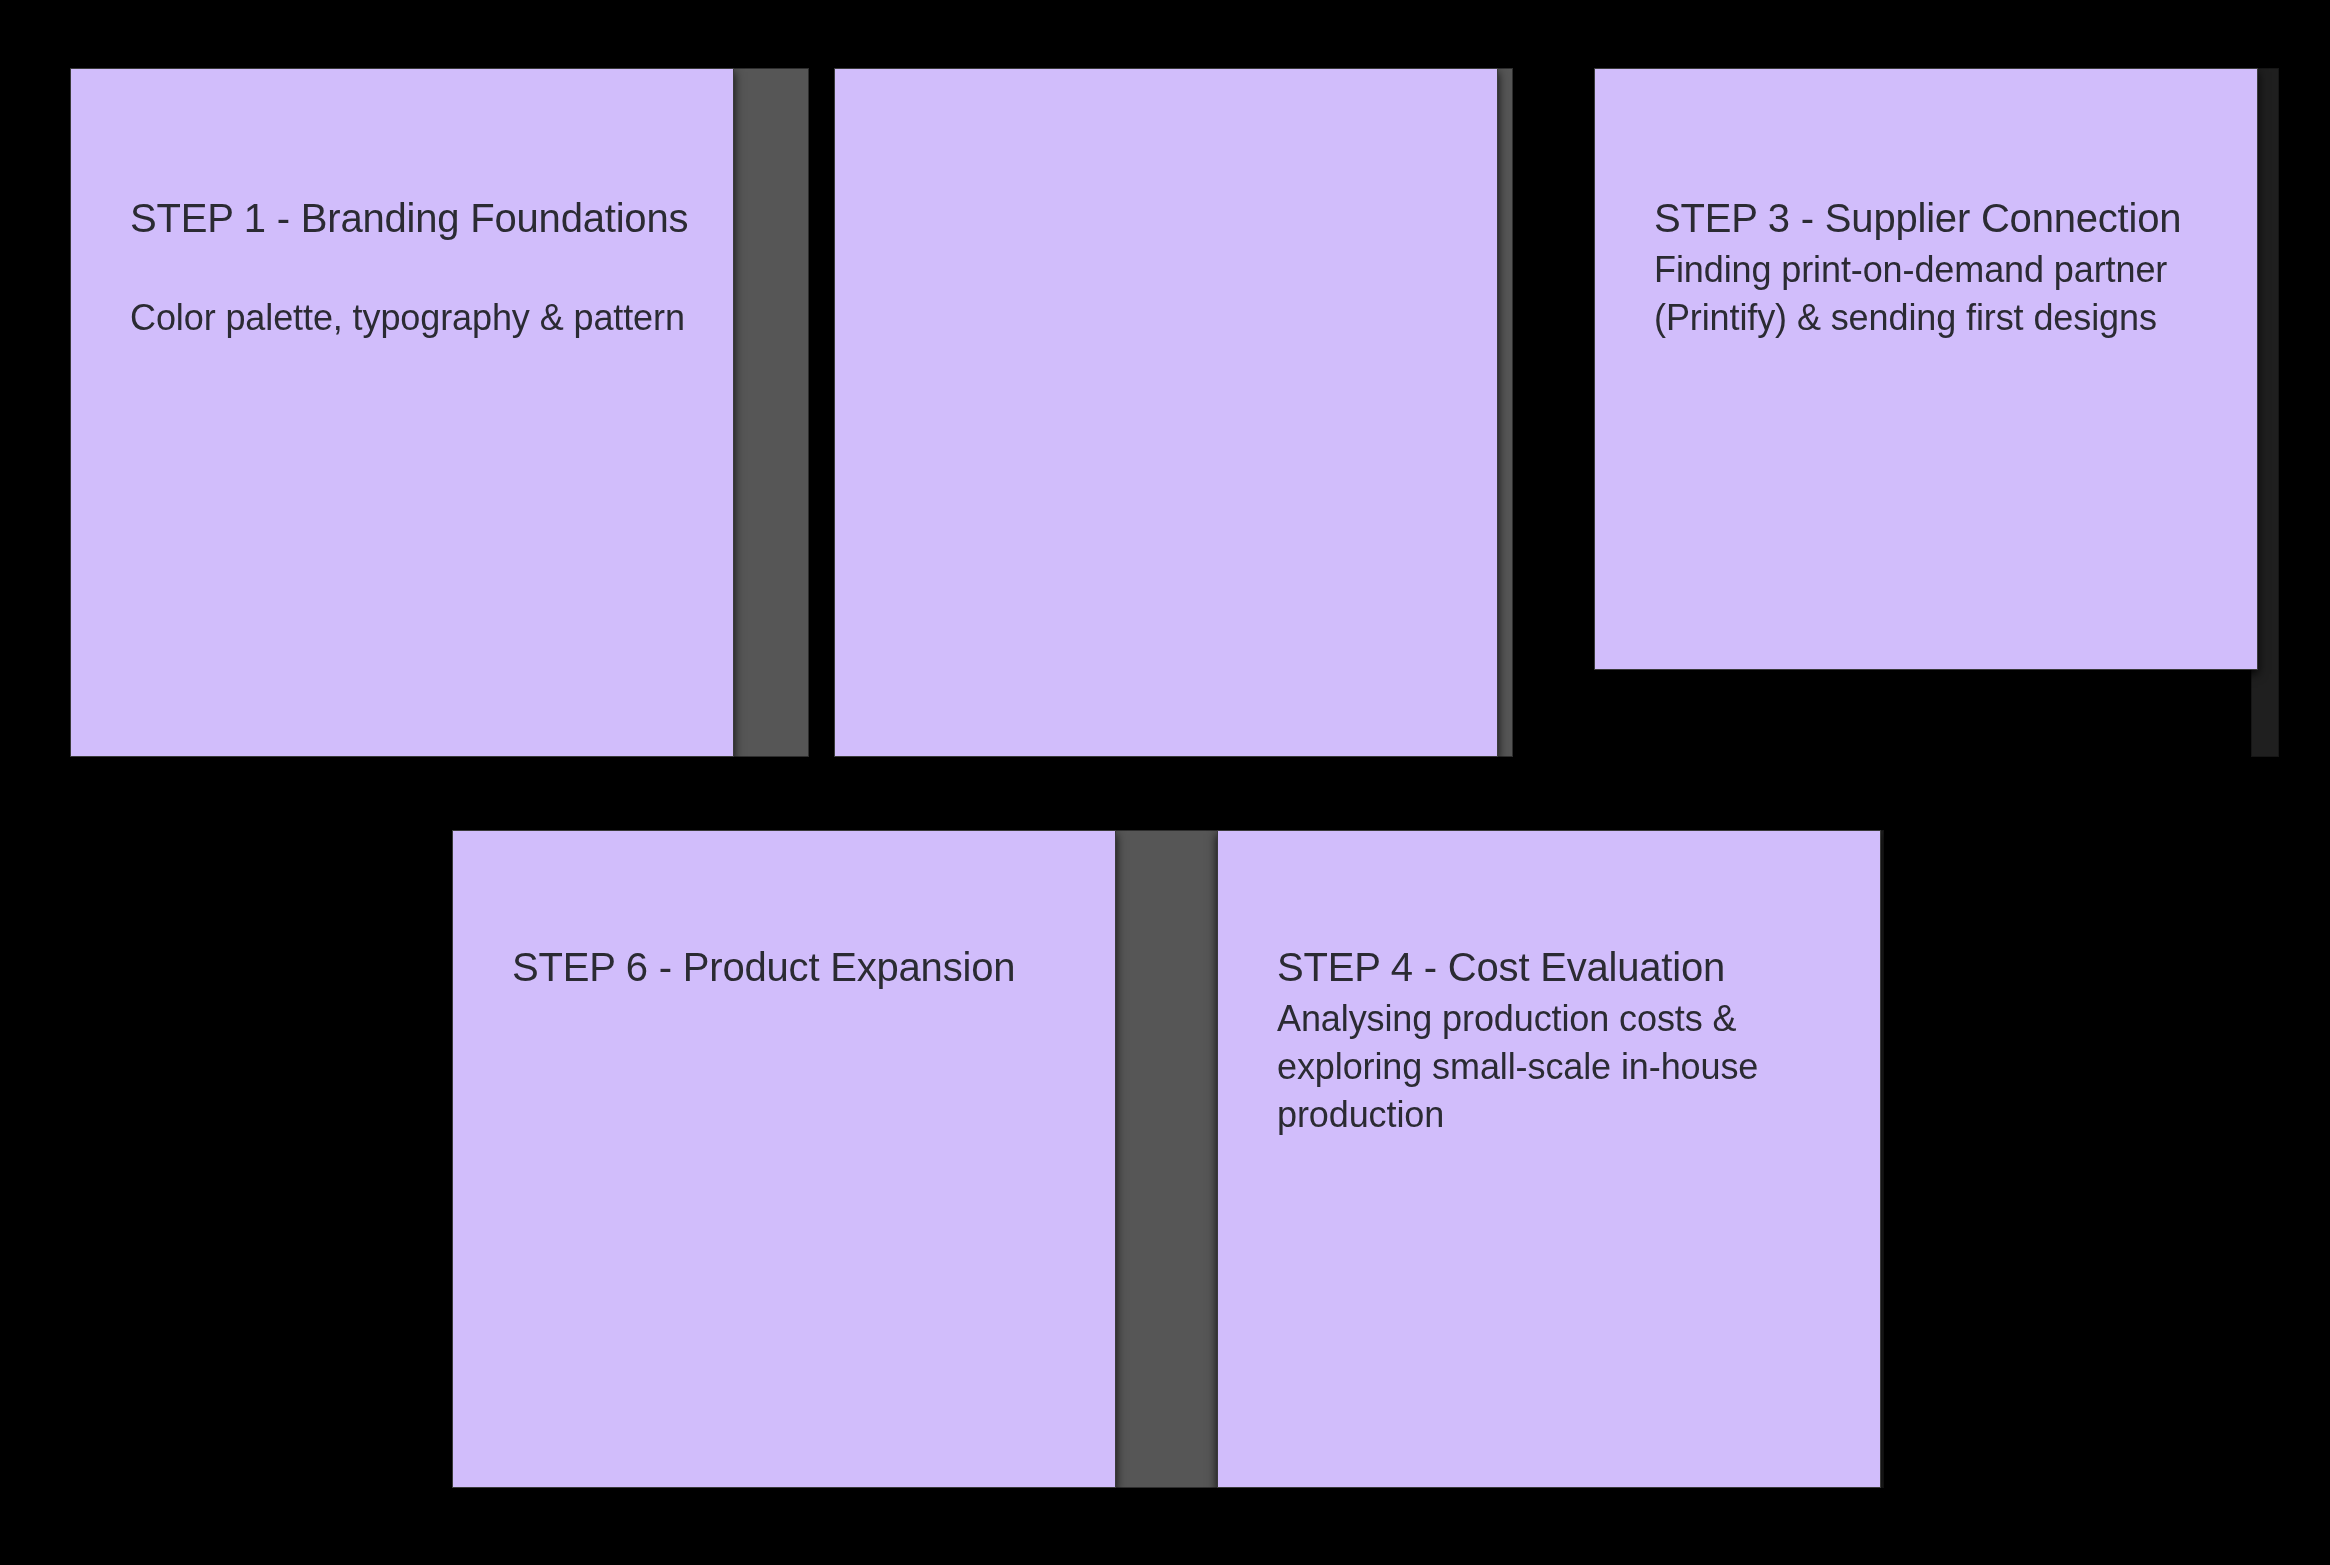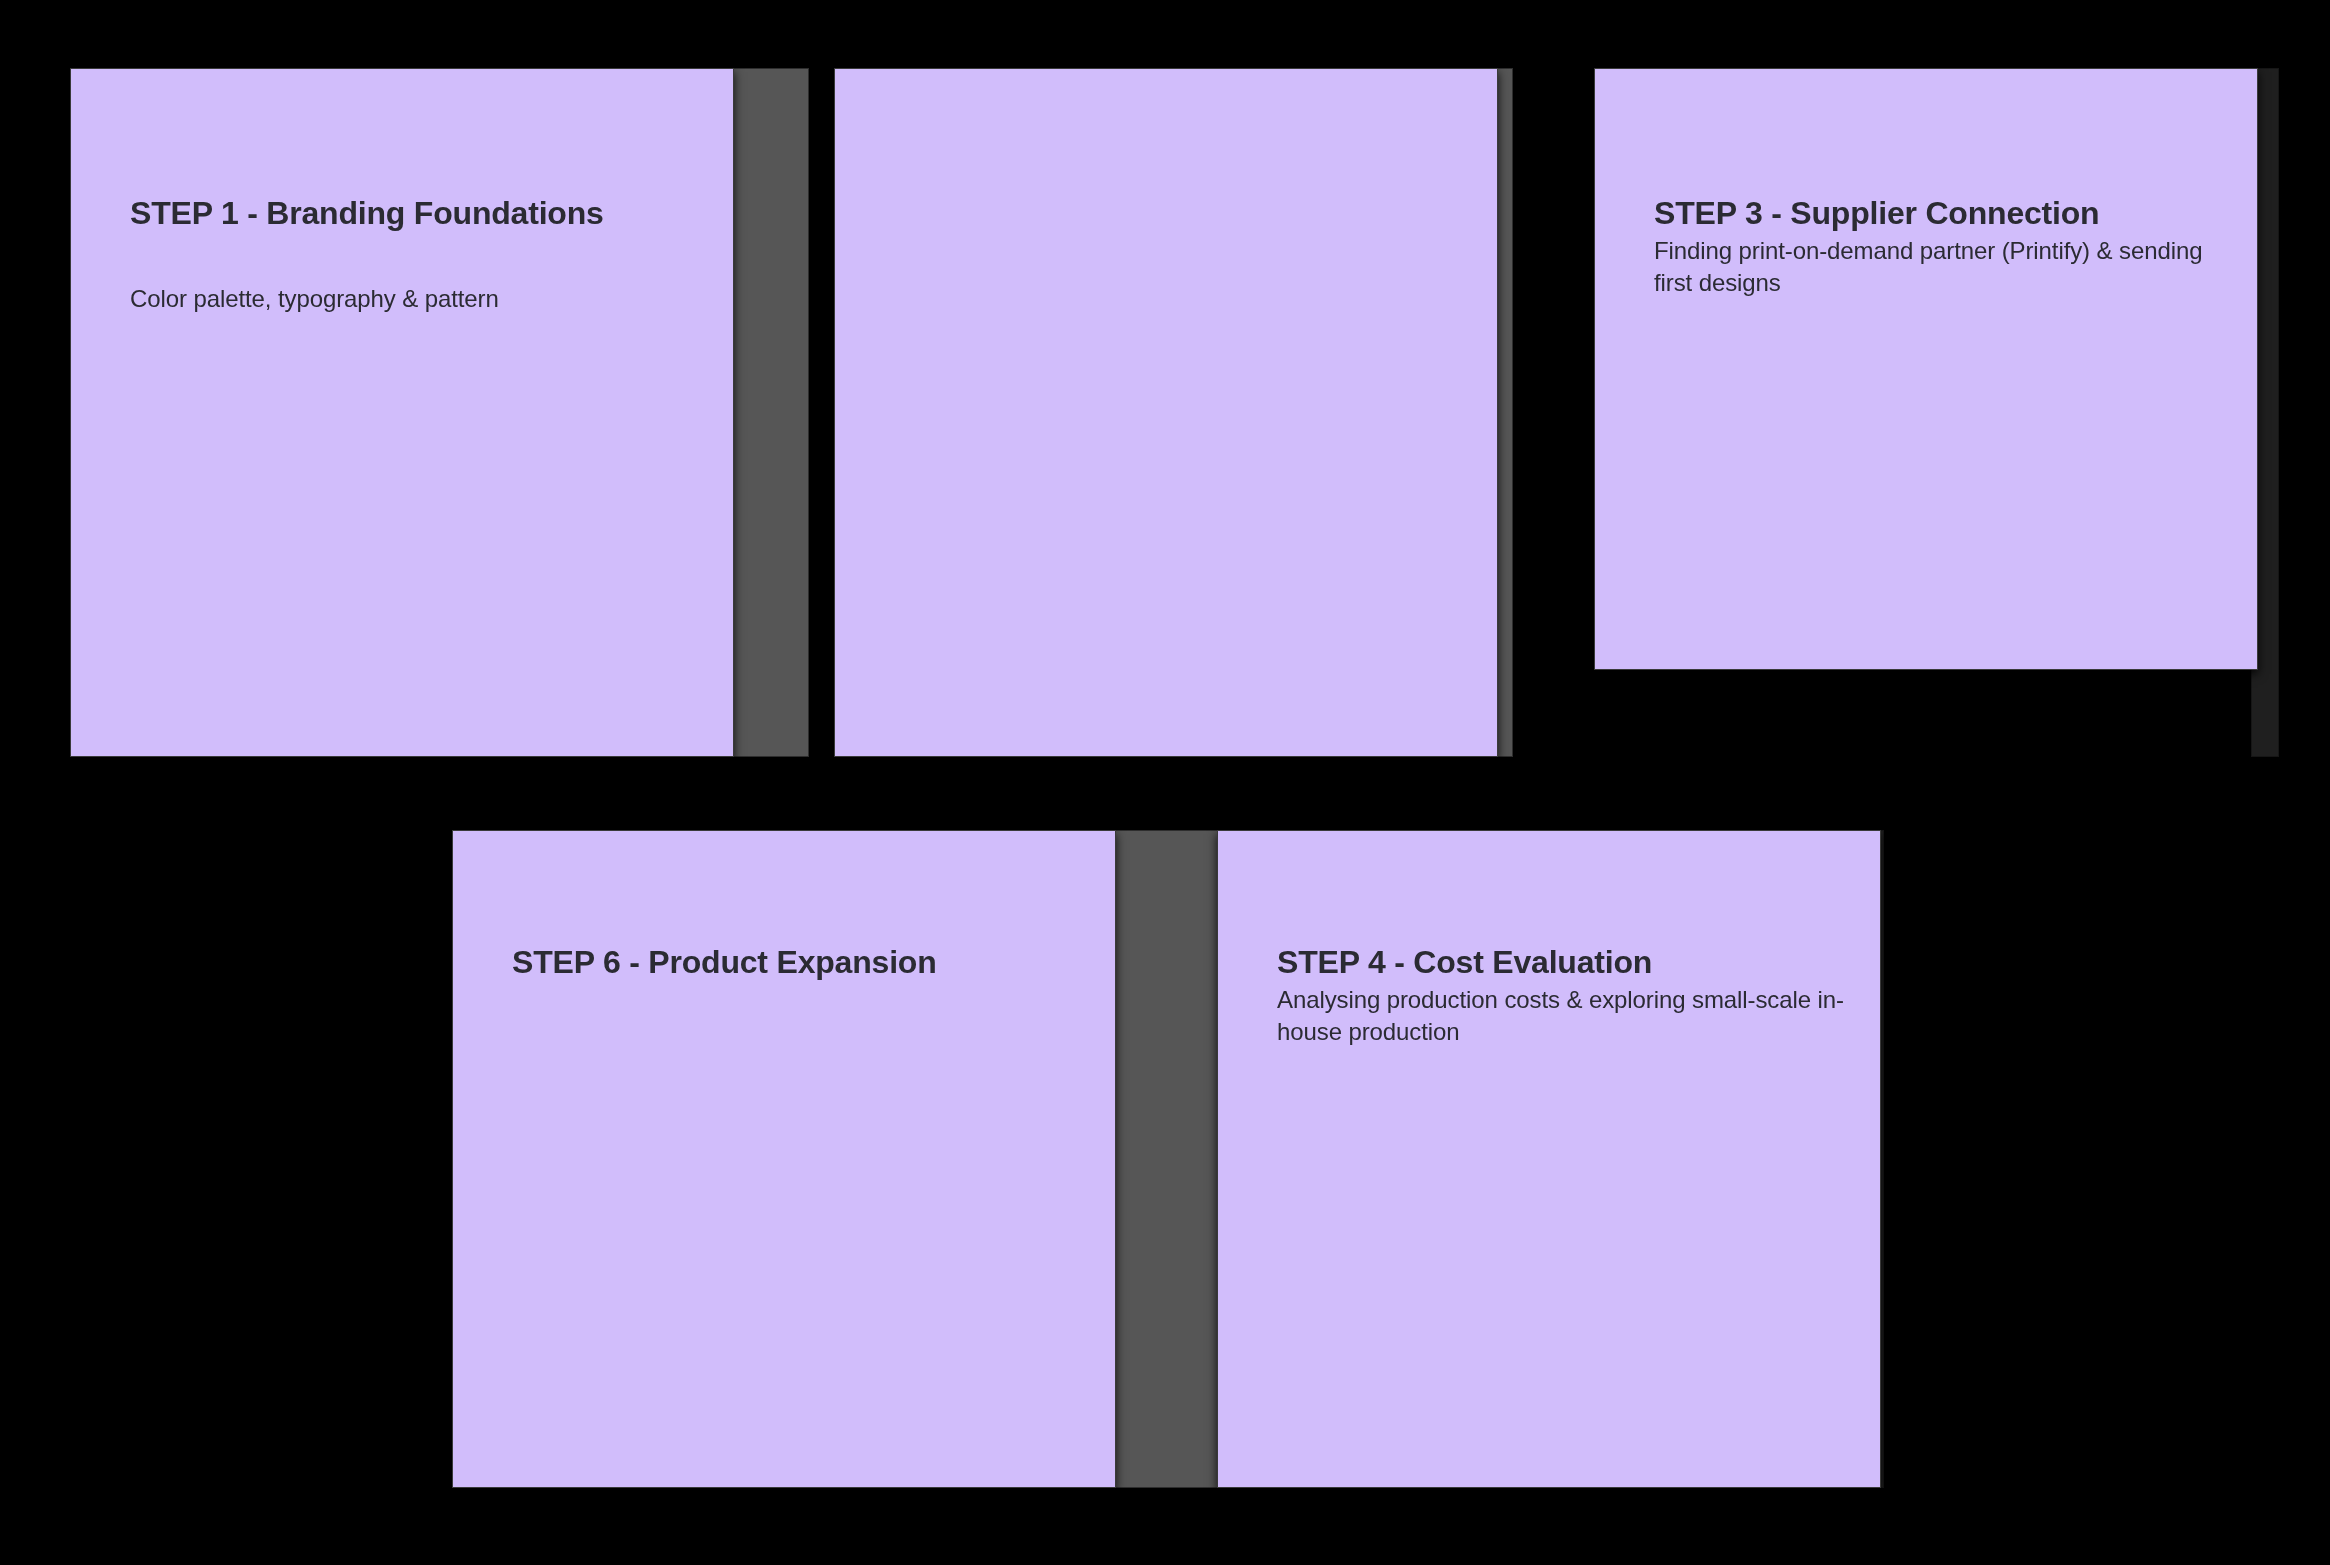--- a/index.html
+++ b/index.html
@@ -32,8 +32,8 @@
     right: 32px;
   }
   .card-title {
-    font-size: 32px;
-    font-weight: 700;
+    font-size: 40px;
+    font-weight: 400;
     line-height: 1.34;
     letter-spacing: -0.2px;
     white-space: pre-line;

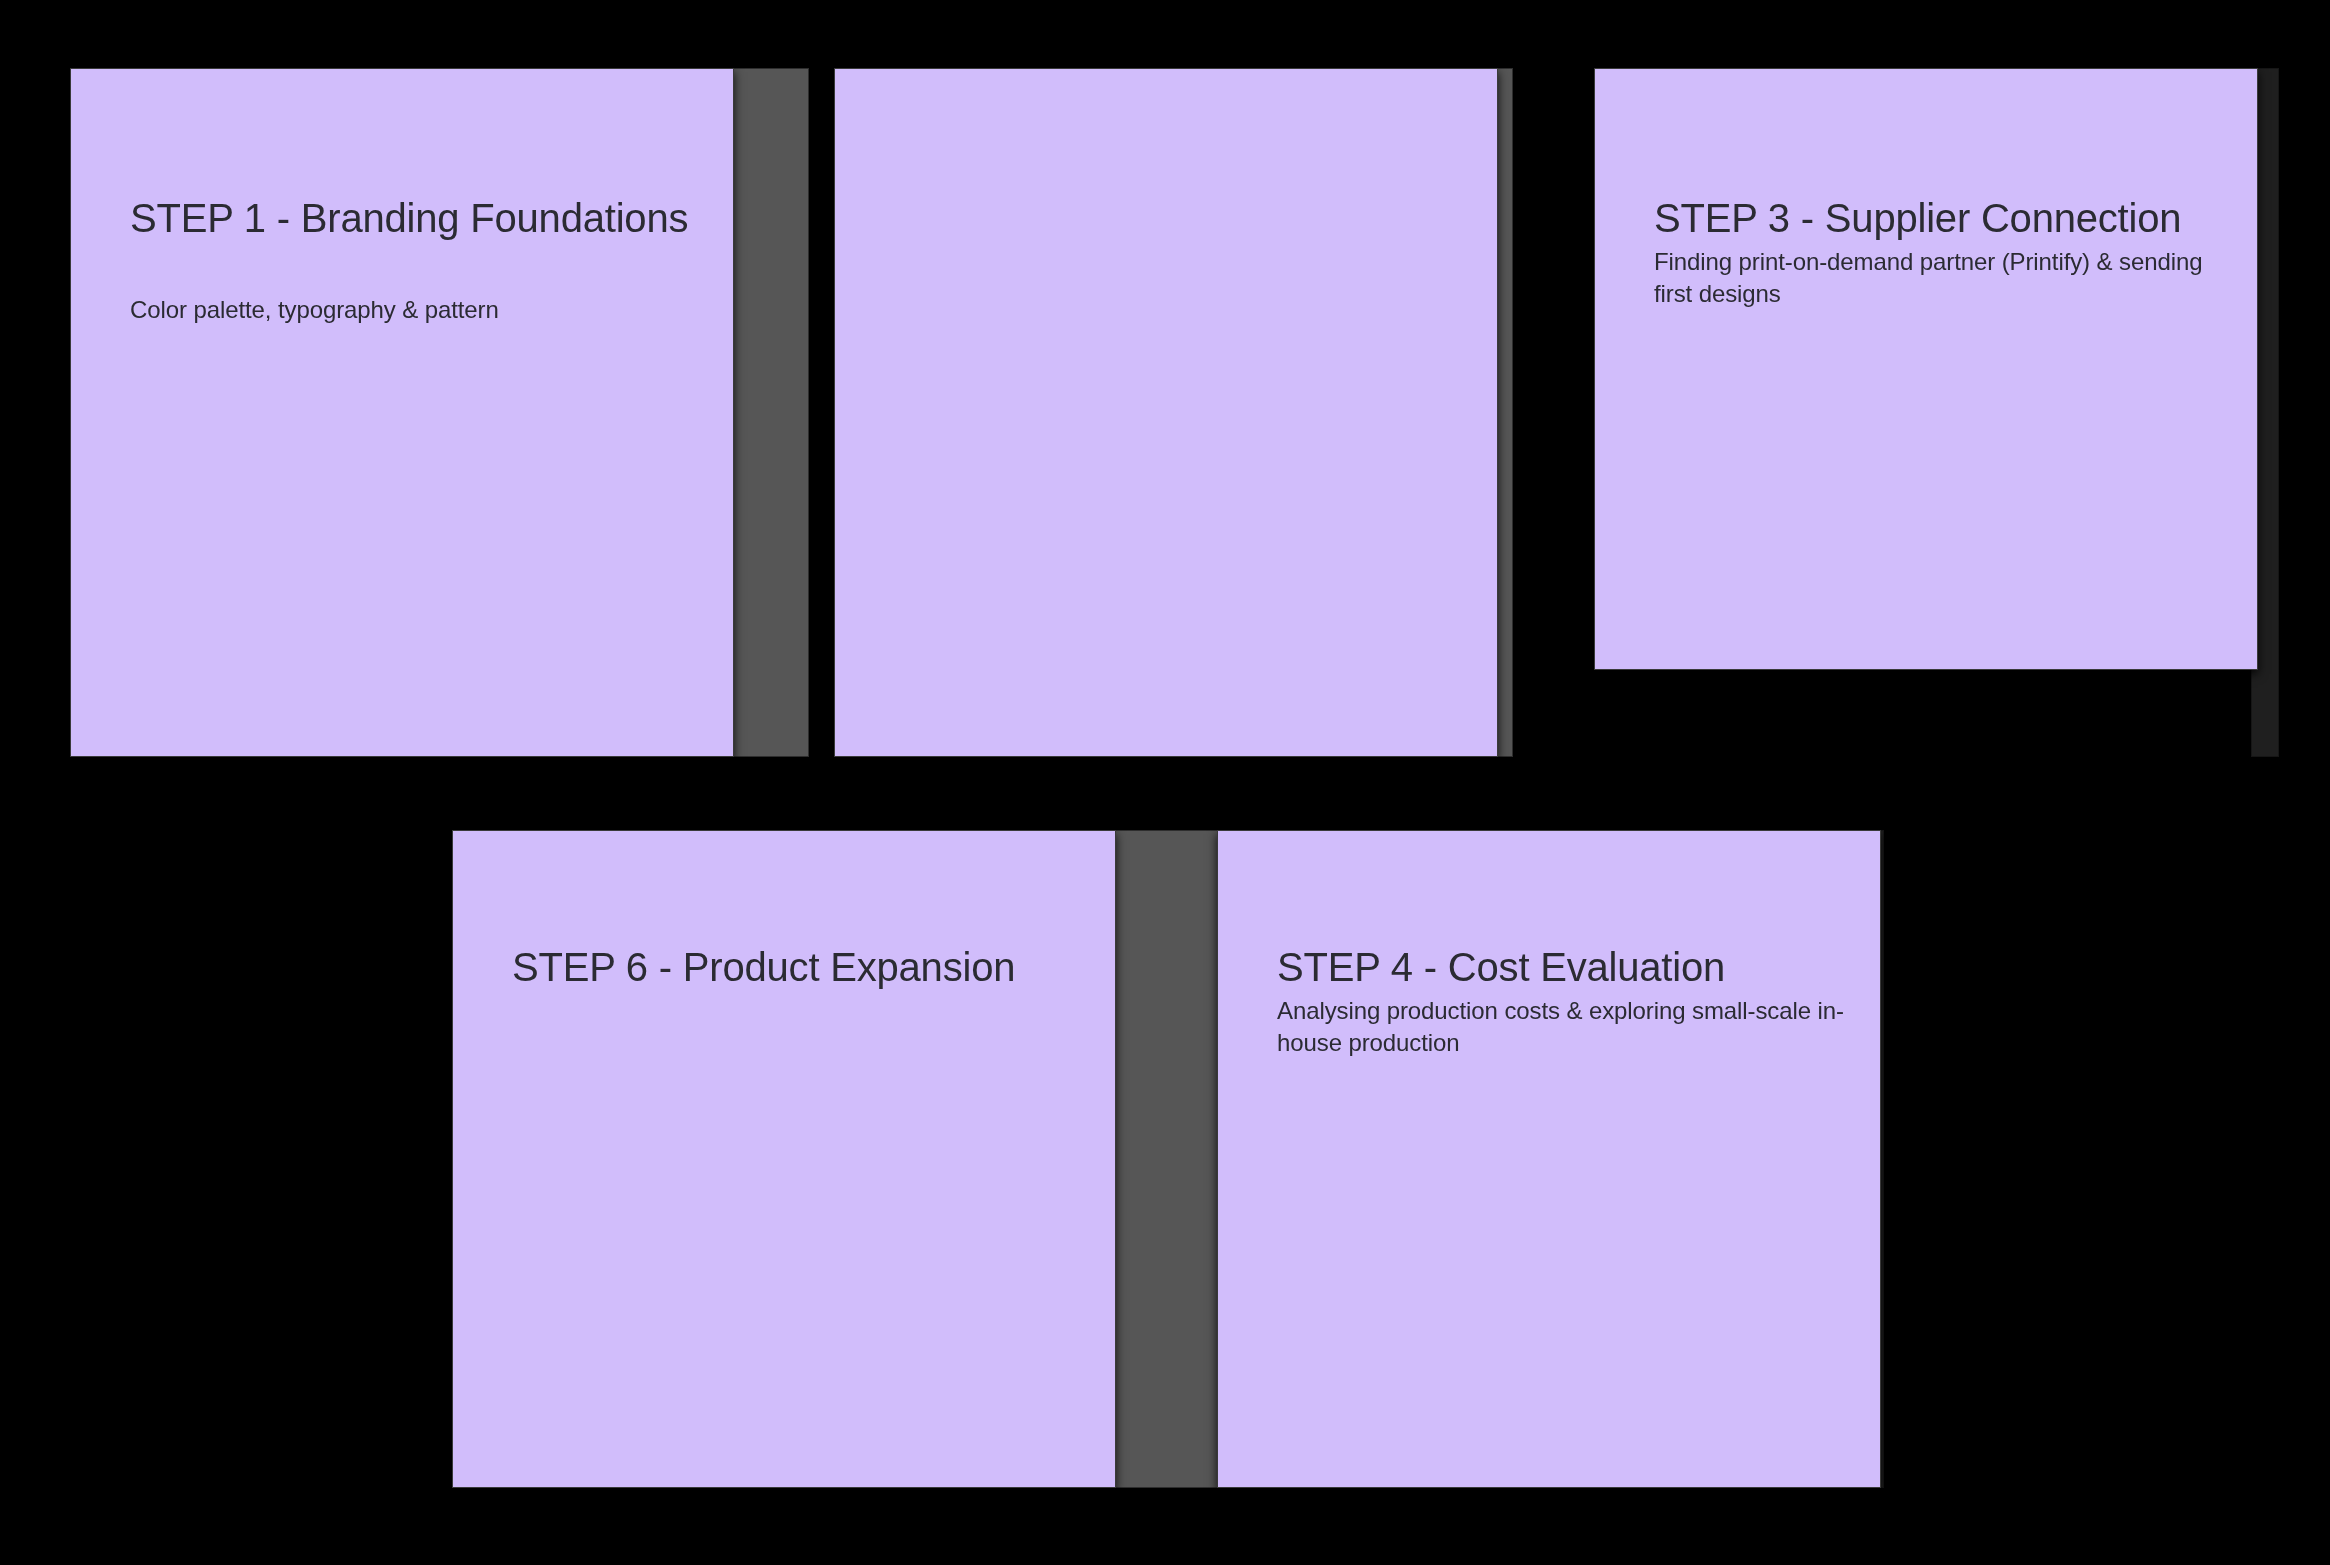--- a/index.html
+++ b/index.html
@@ -39,7 +39,7 @@
     white-space: pre-line;
   }
   .card-body {
-    font-size: 24px;
+    font-size: 36px;
     font-weight: 400;
     line-height: 1.34;
     letter-spacing: -0.1px;

